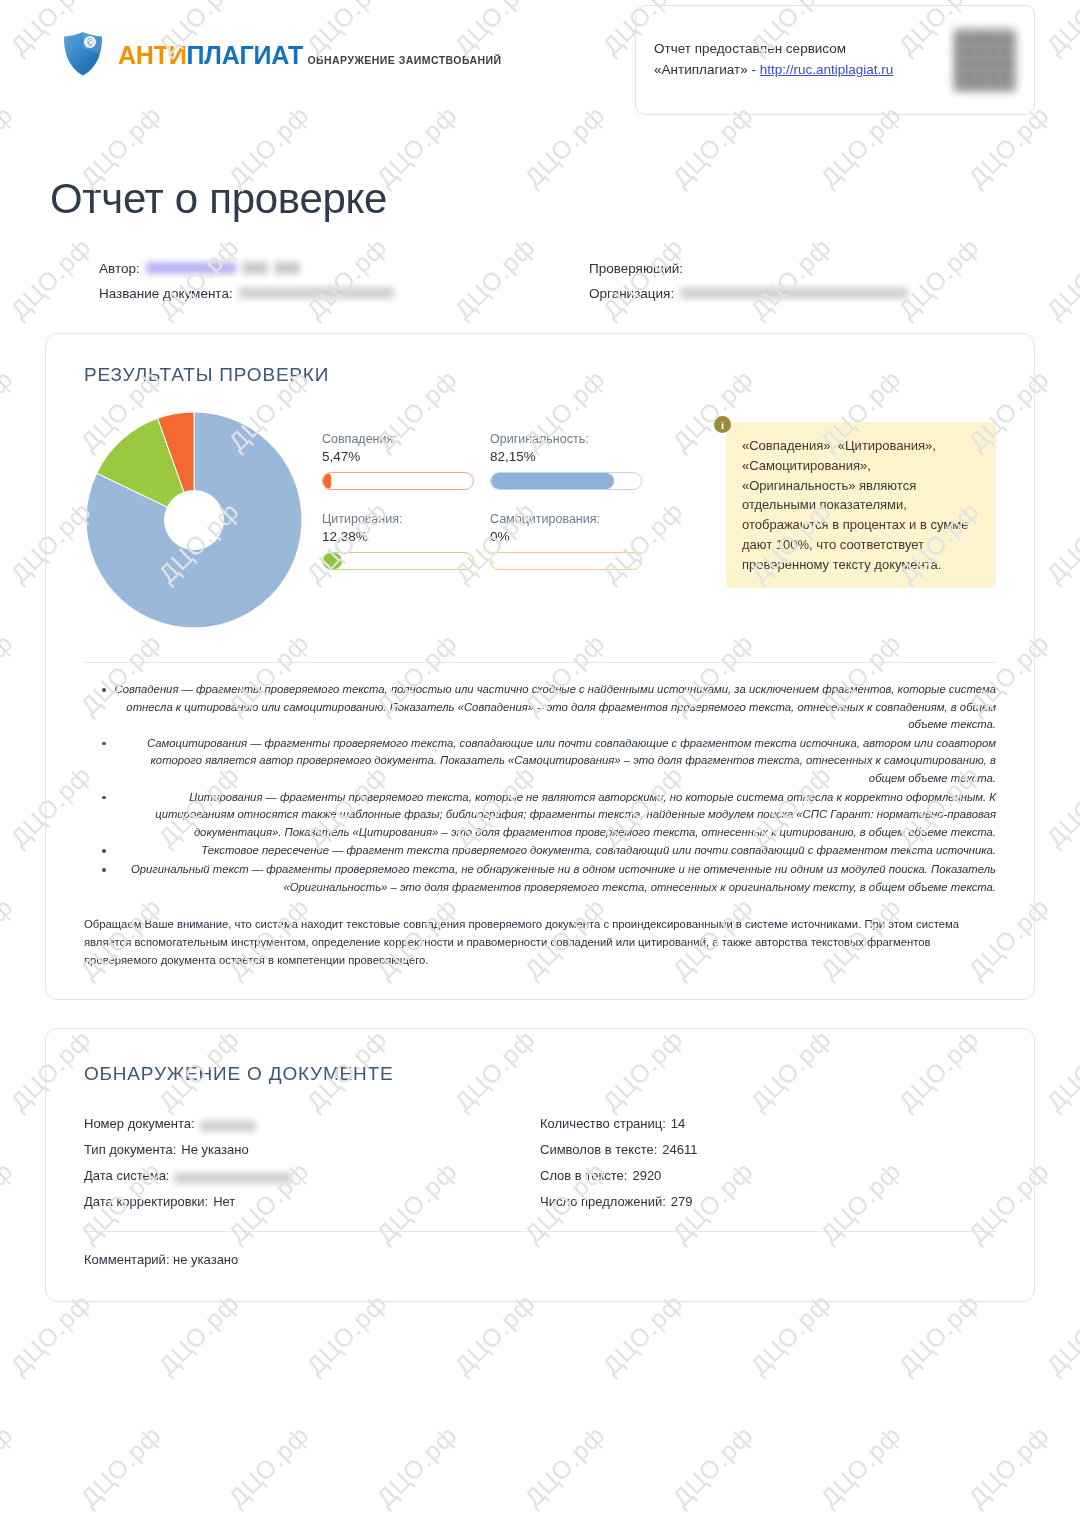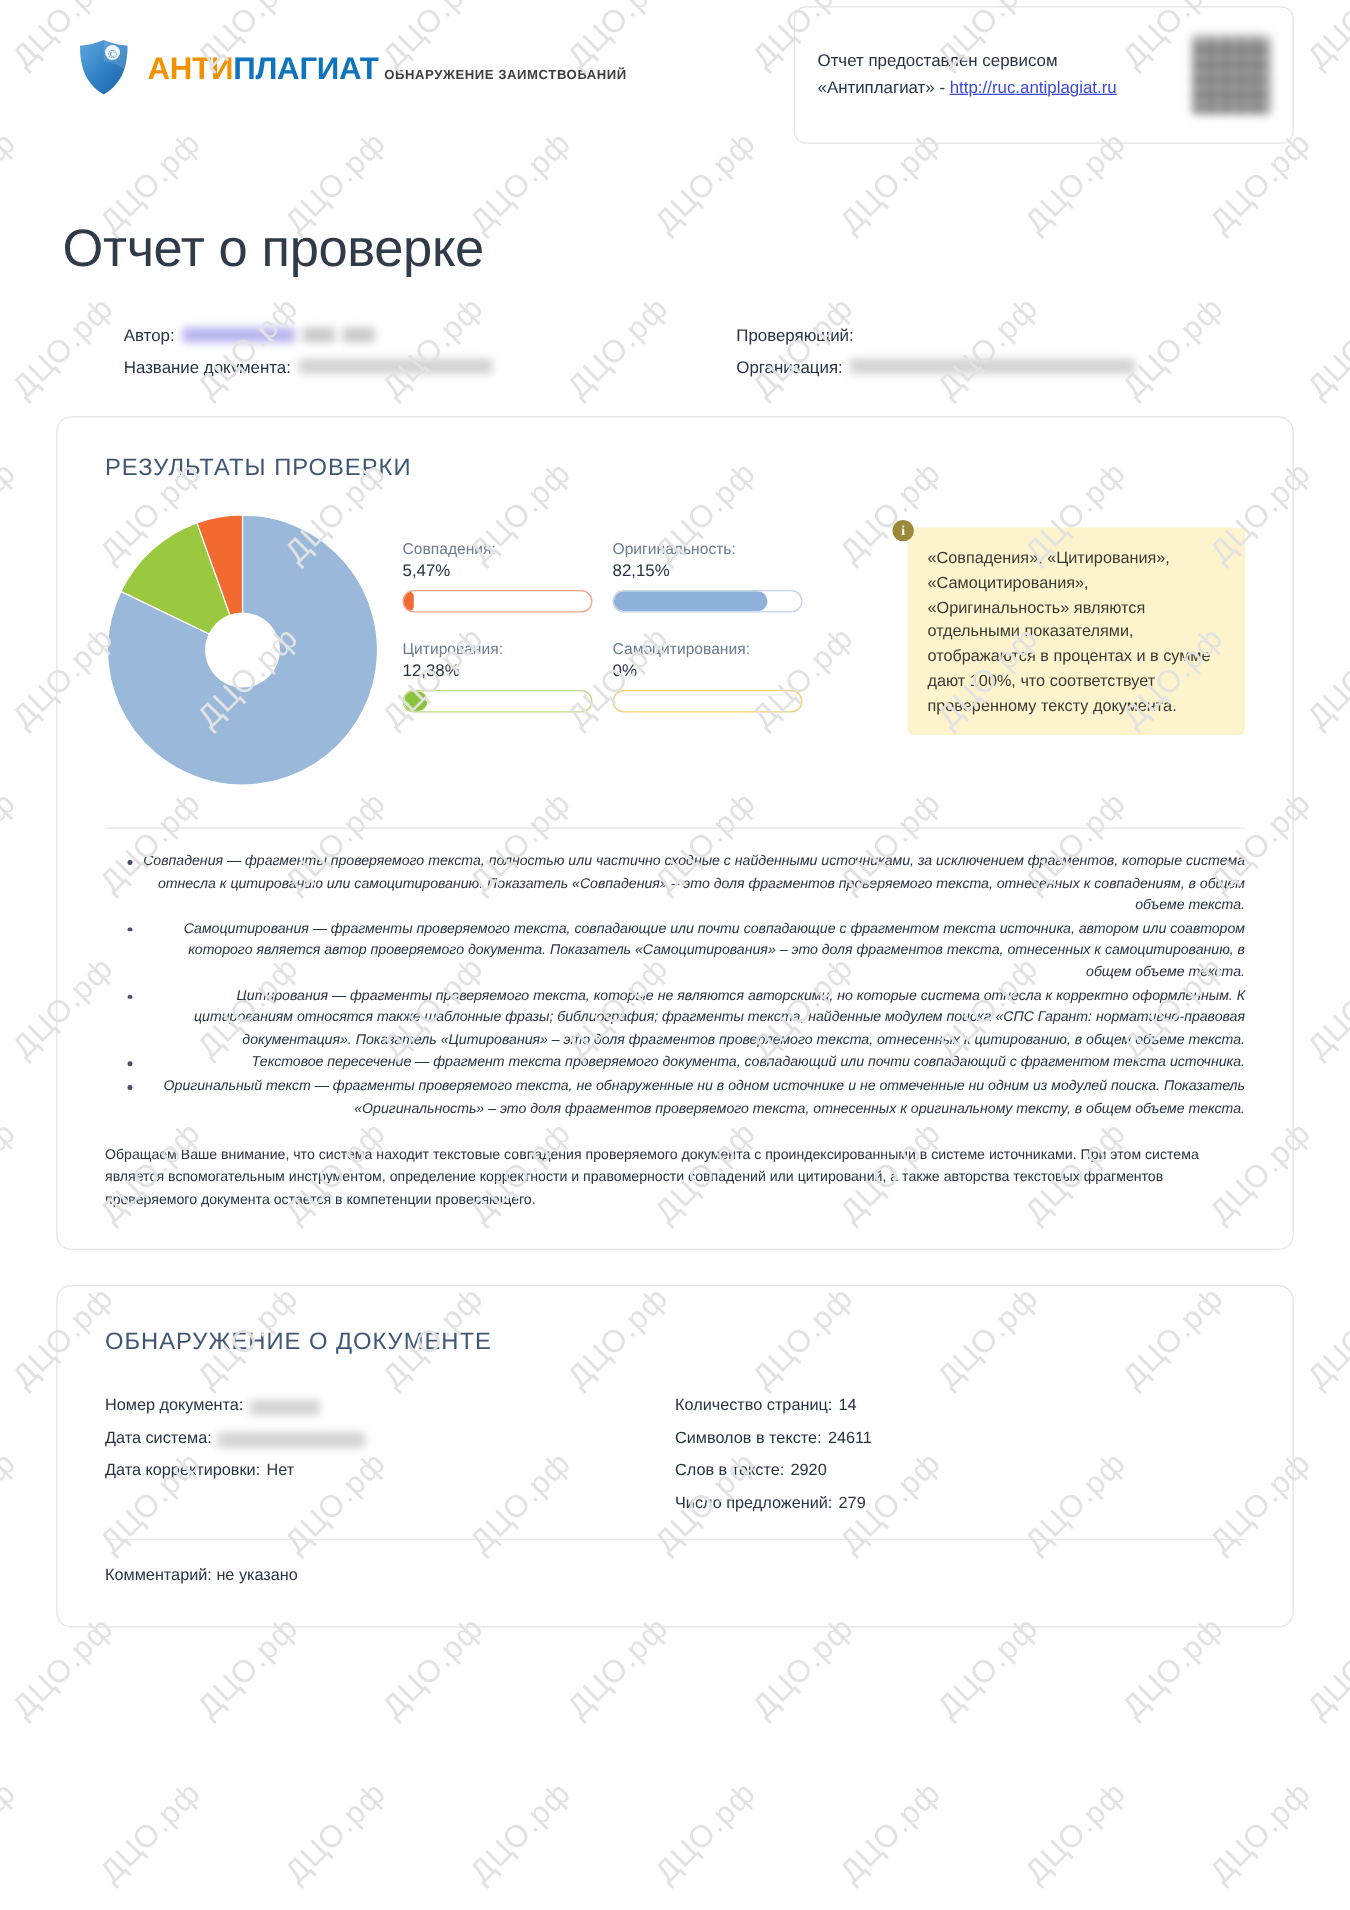--- a/index.html
+++ b/index.html
@@ -561,6 +561,10 @@
           <span class="redact gray2" style="width:56px;"></span>
         </div>
         <div class="docinfo-row">
+          <span>Тип документа:</span>
+          <span>Не указано</span>
+        </div>
+        <div class="docinfo-row">
           <span>Дата система:</span>
           <span class="redact gray2" style="width:118px;"></span>
         </div>

